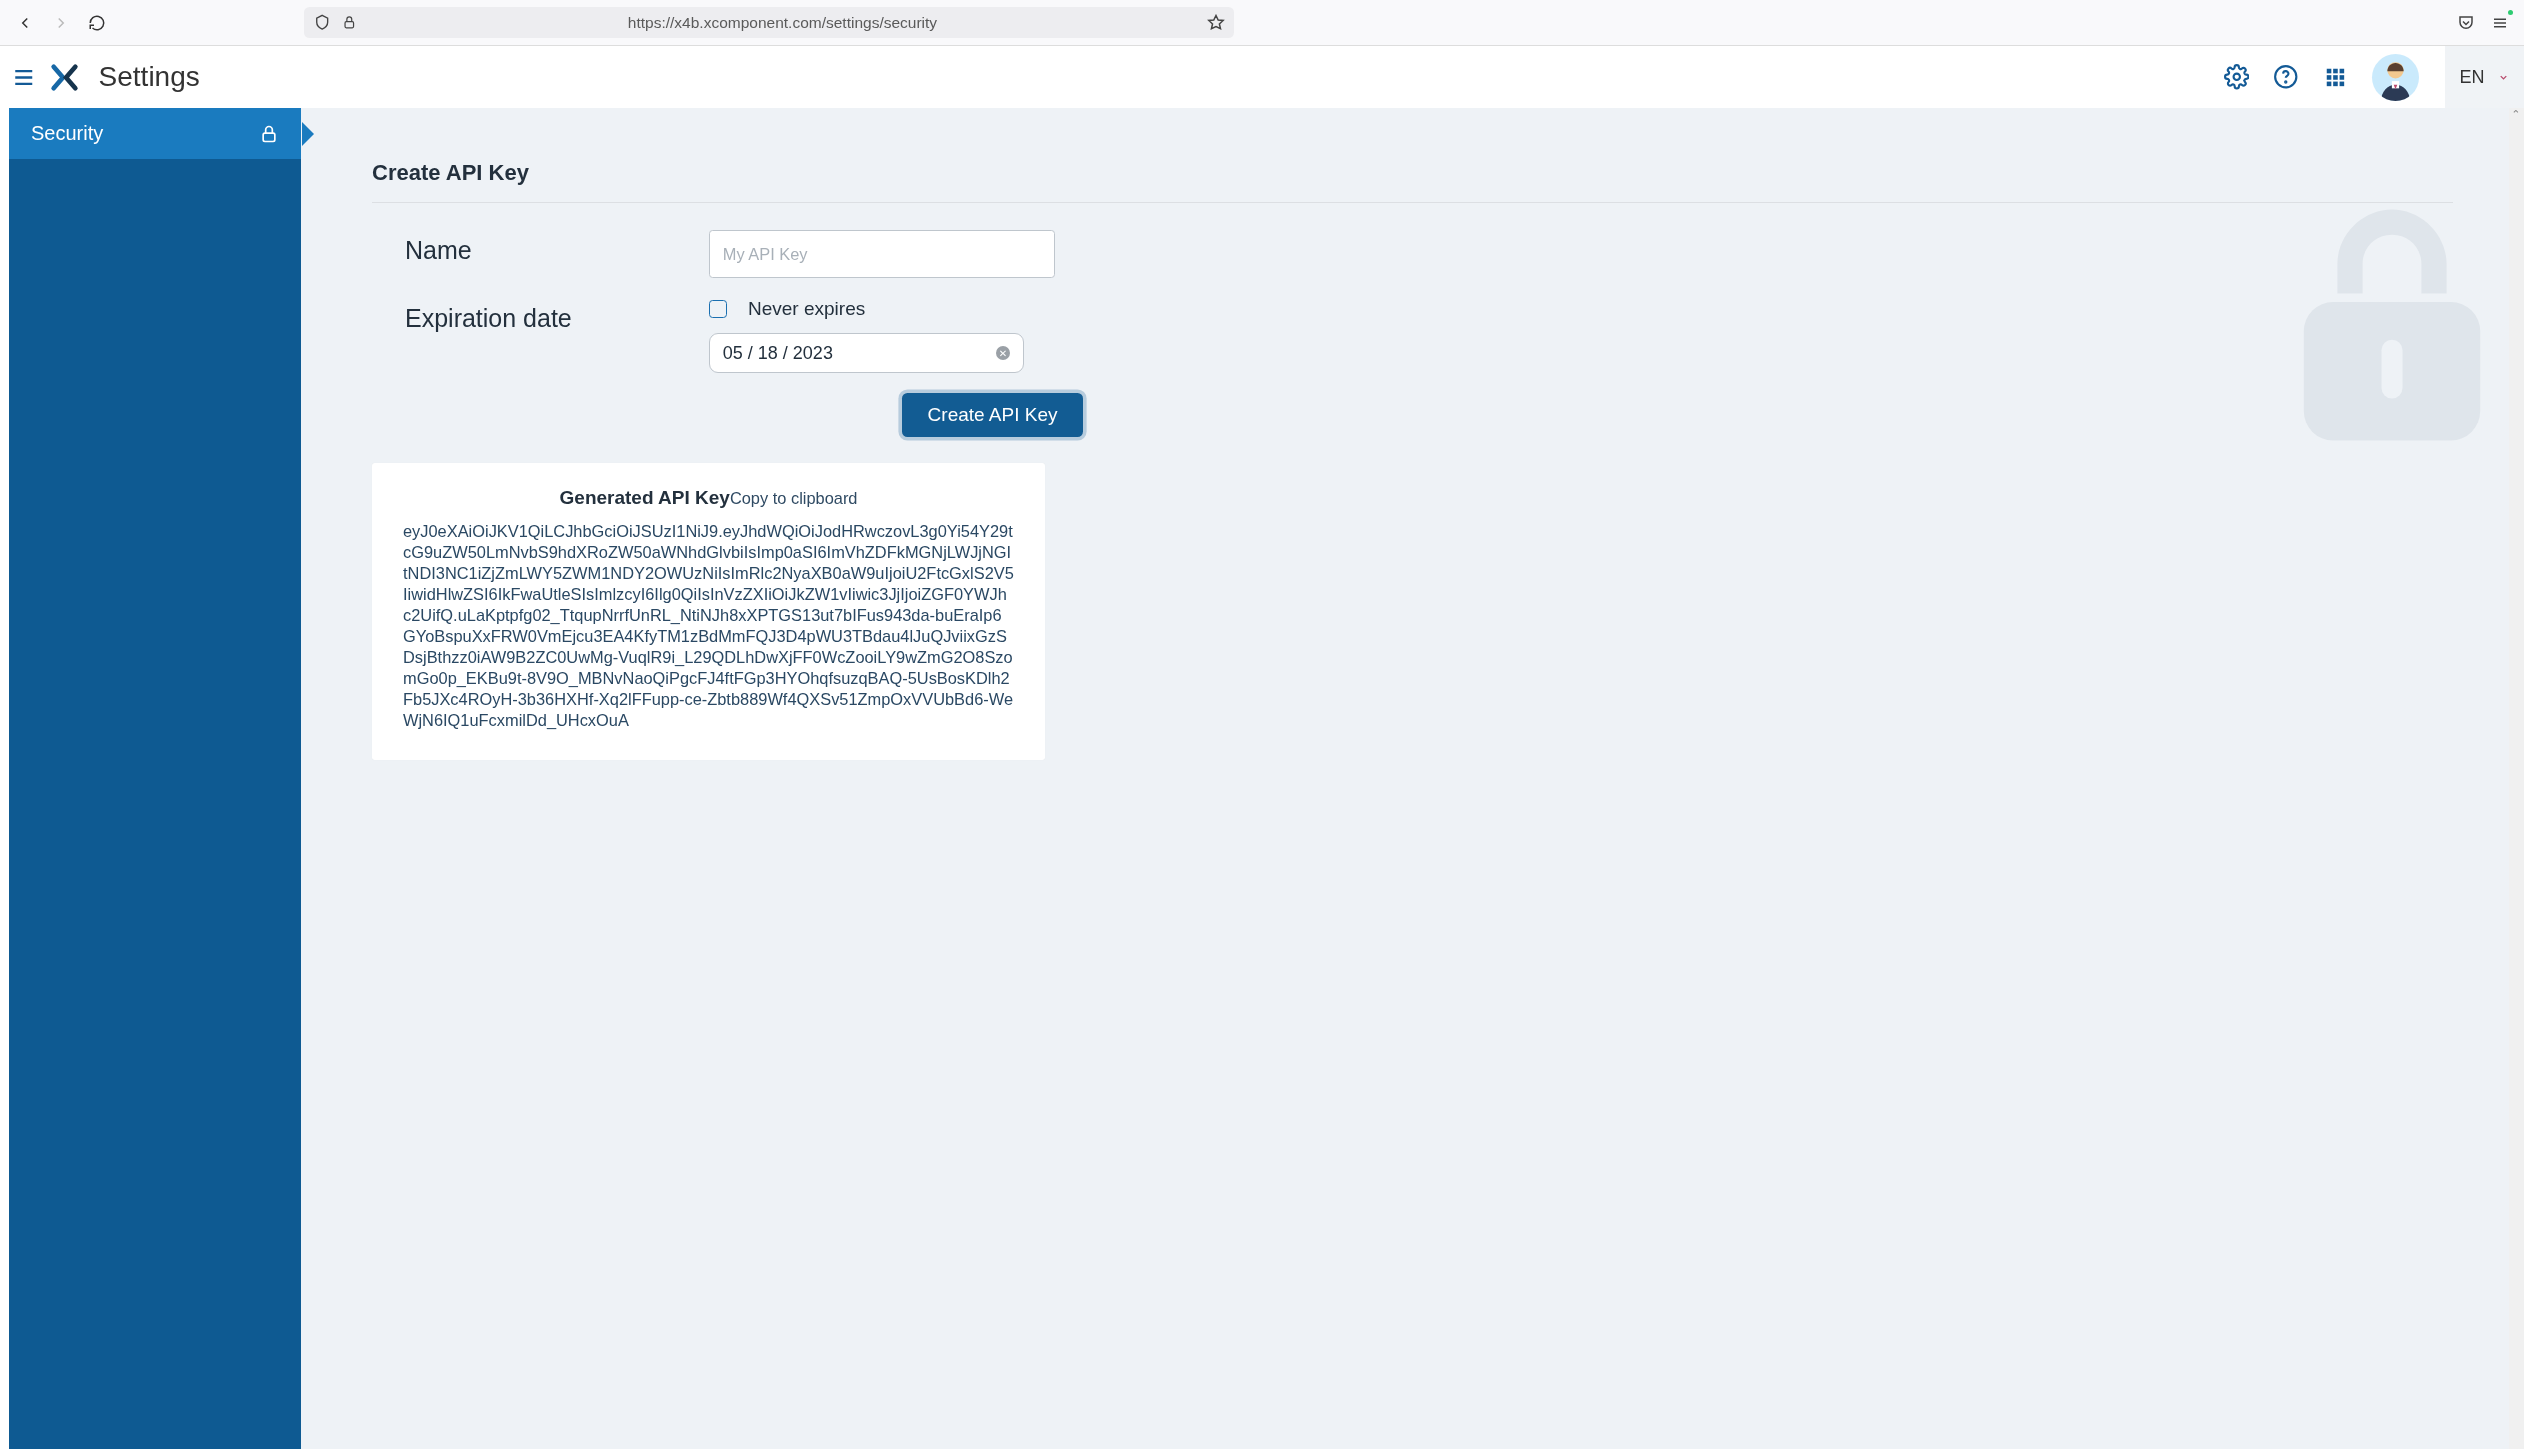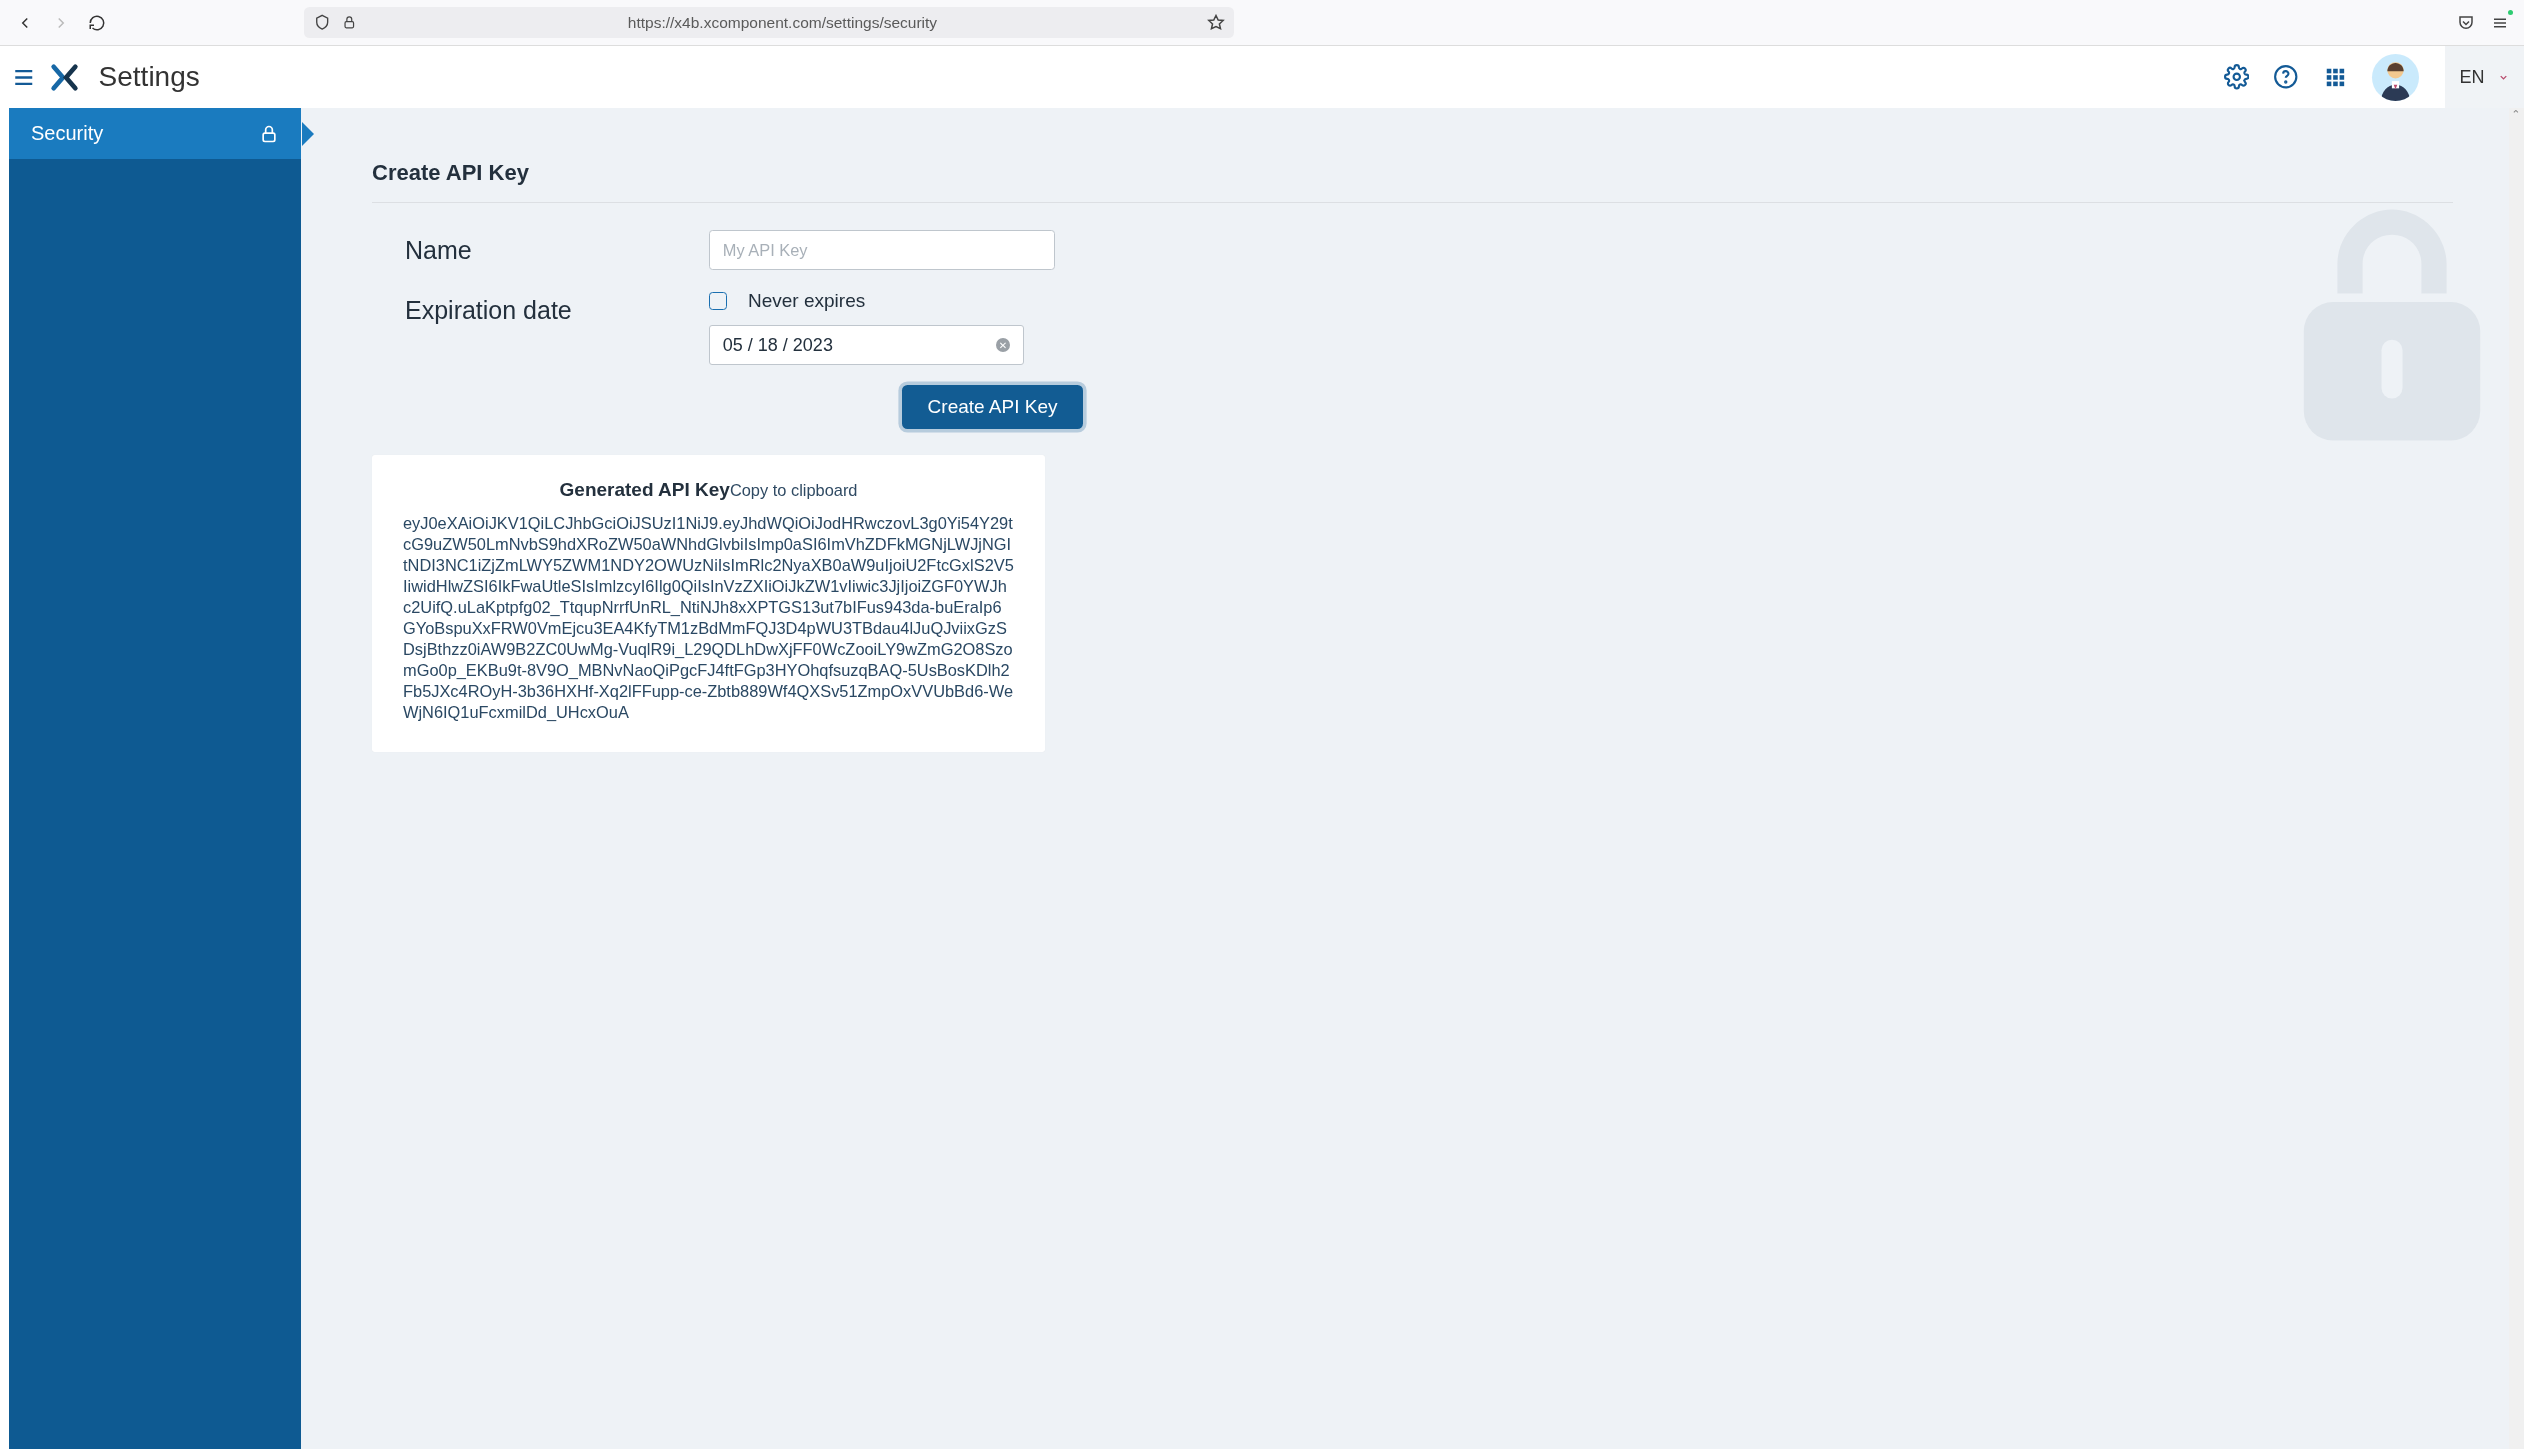--- a/index.html
+++ b/index.html
@@ -125,7 +125,7 @@
   .form-field { flex:1; max-width:346px; }
 
   input.text {
-    width:100%; height:40px;
+    width:100%; height:48px;
     border:0.9px solid #bfc6cd; border-radius:3.6px;
     background:#fff;
     padding:0 12.8px; font-size:16.4px; color:#333;

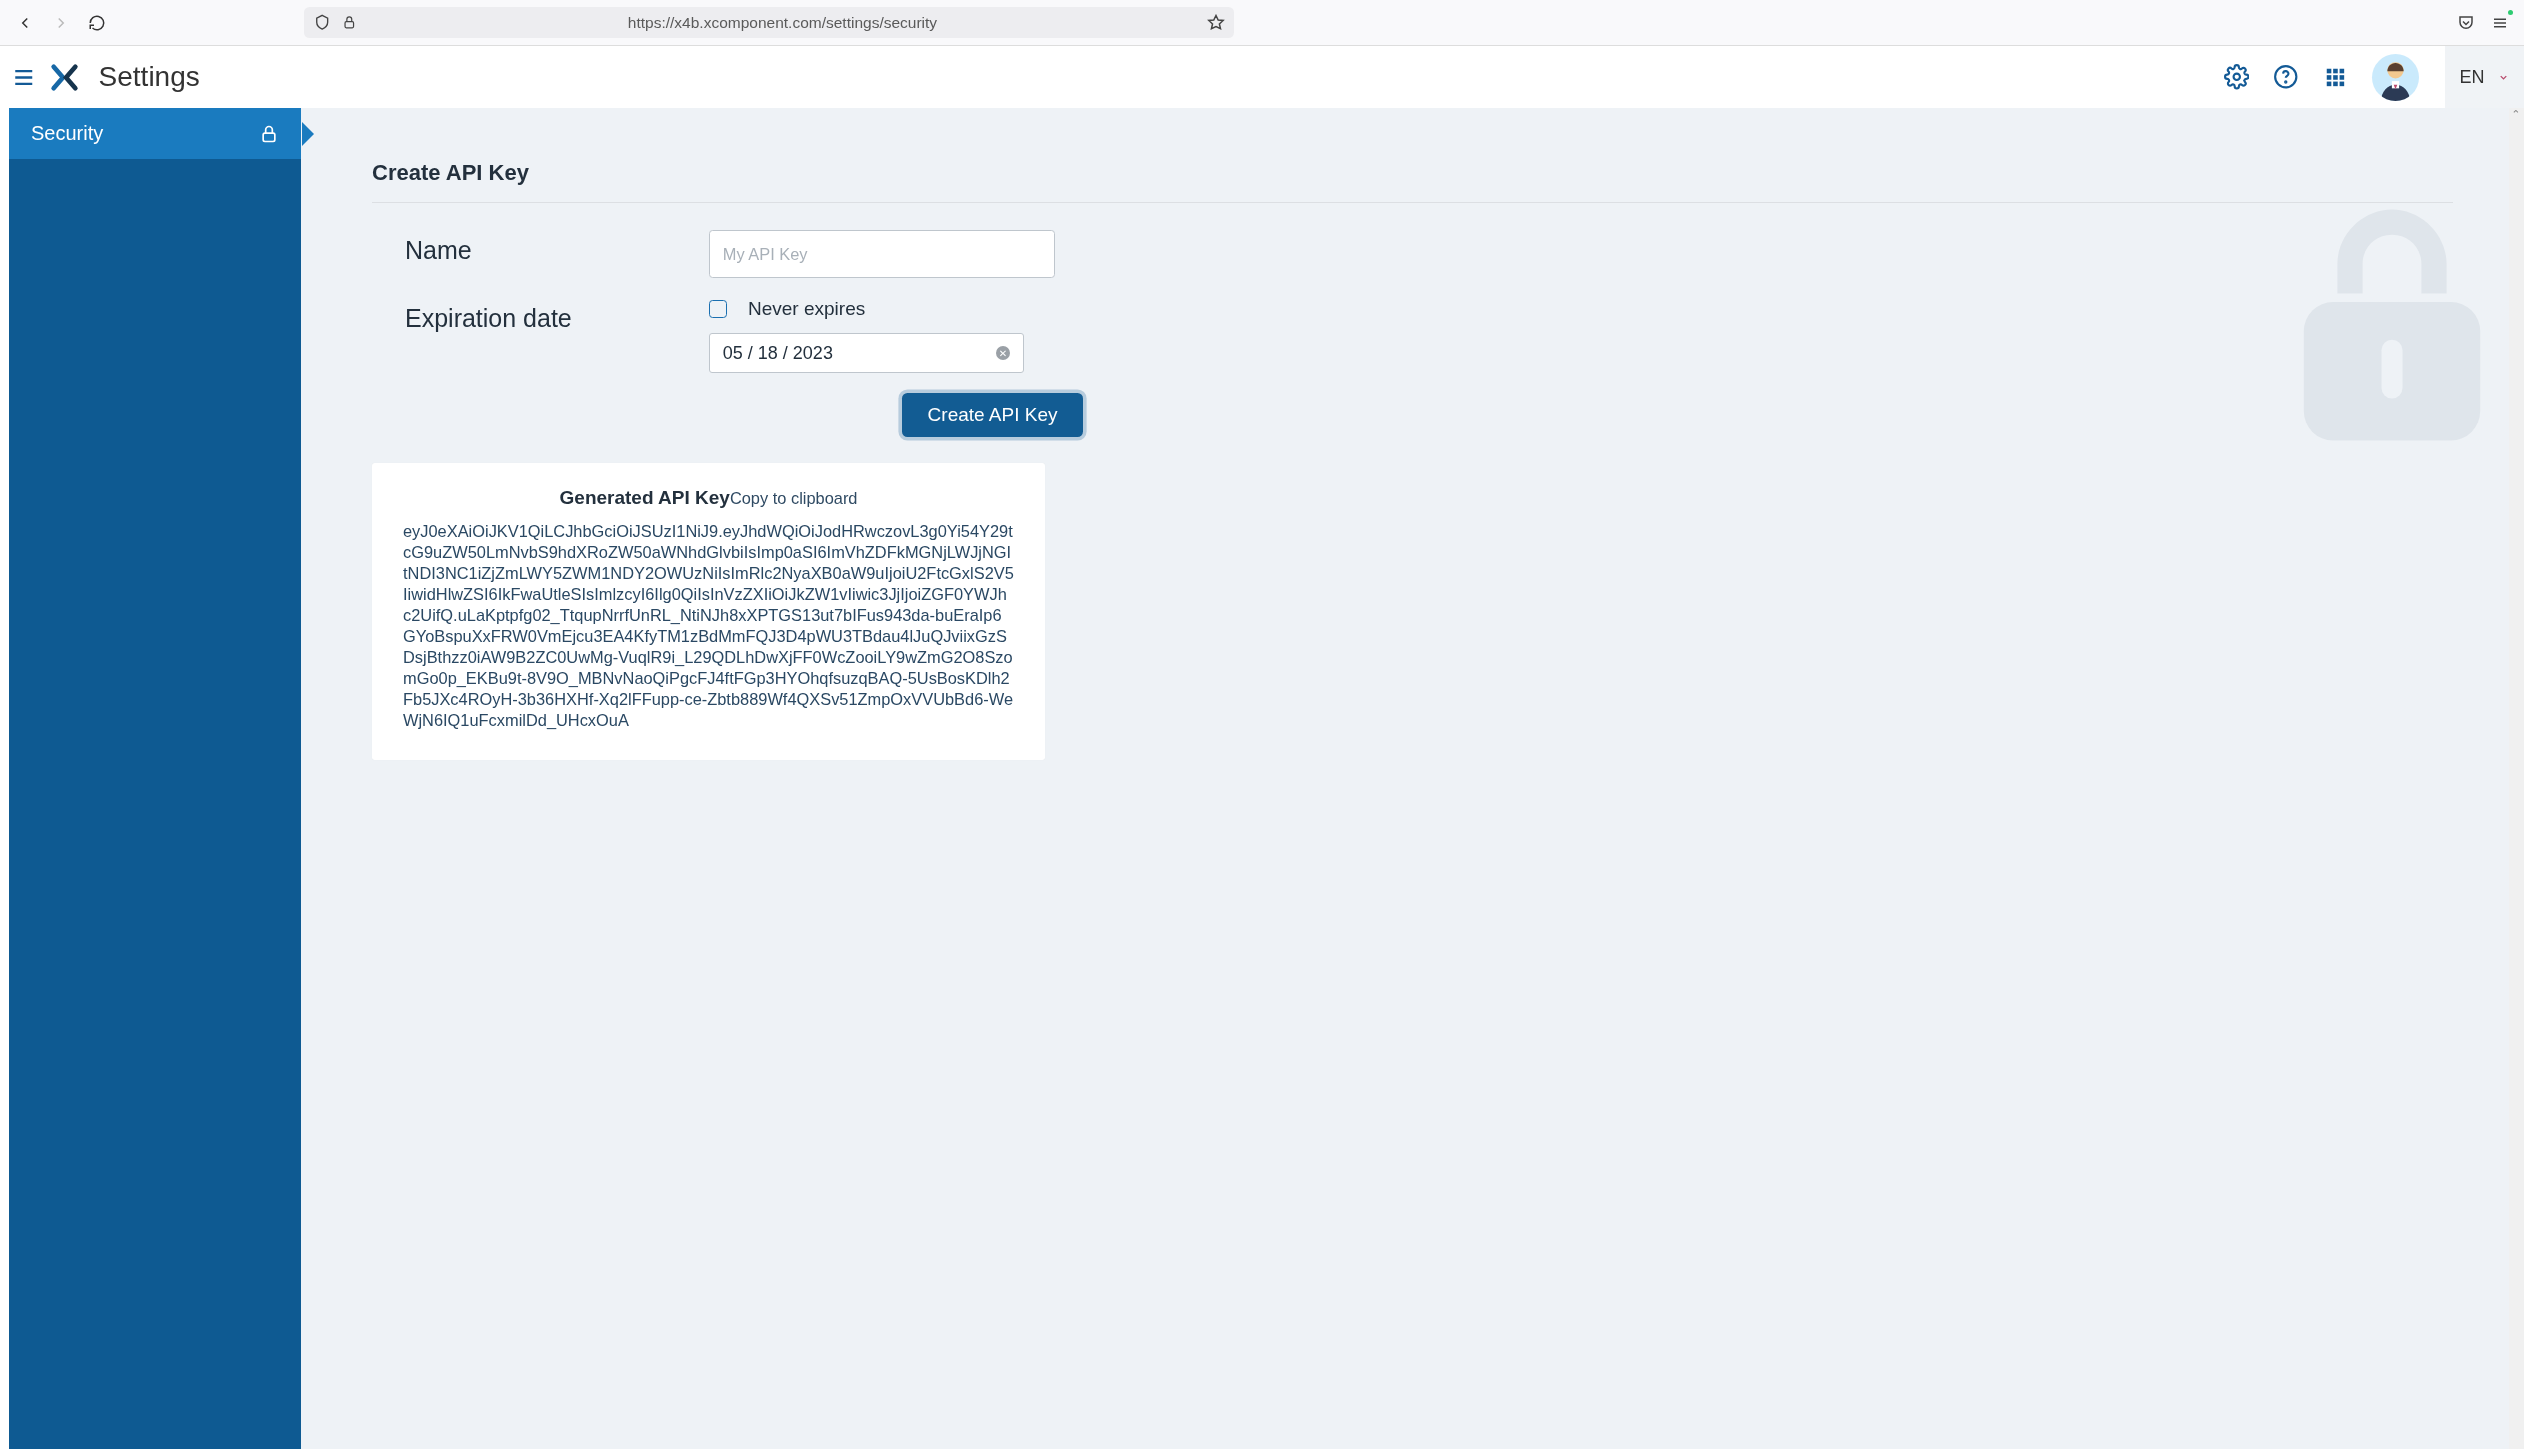--- a/index.html
+++ b/index.html
@@ -140,7 +140,7 @@
 
   .date-input {
     width:315px; height:40px;
-    border:0.9px solid #bfc6cd; border-radius:3px; background:#fff;
+    border:0.9px solid #bfc6cd; border-radius:9px; background:#fff;
     display:flex; align-items:center; padding:0 12.8px;
     font-size:18px; color:#23303d;
     justify-content:space-between;

